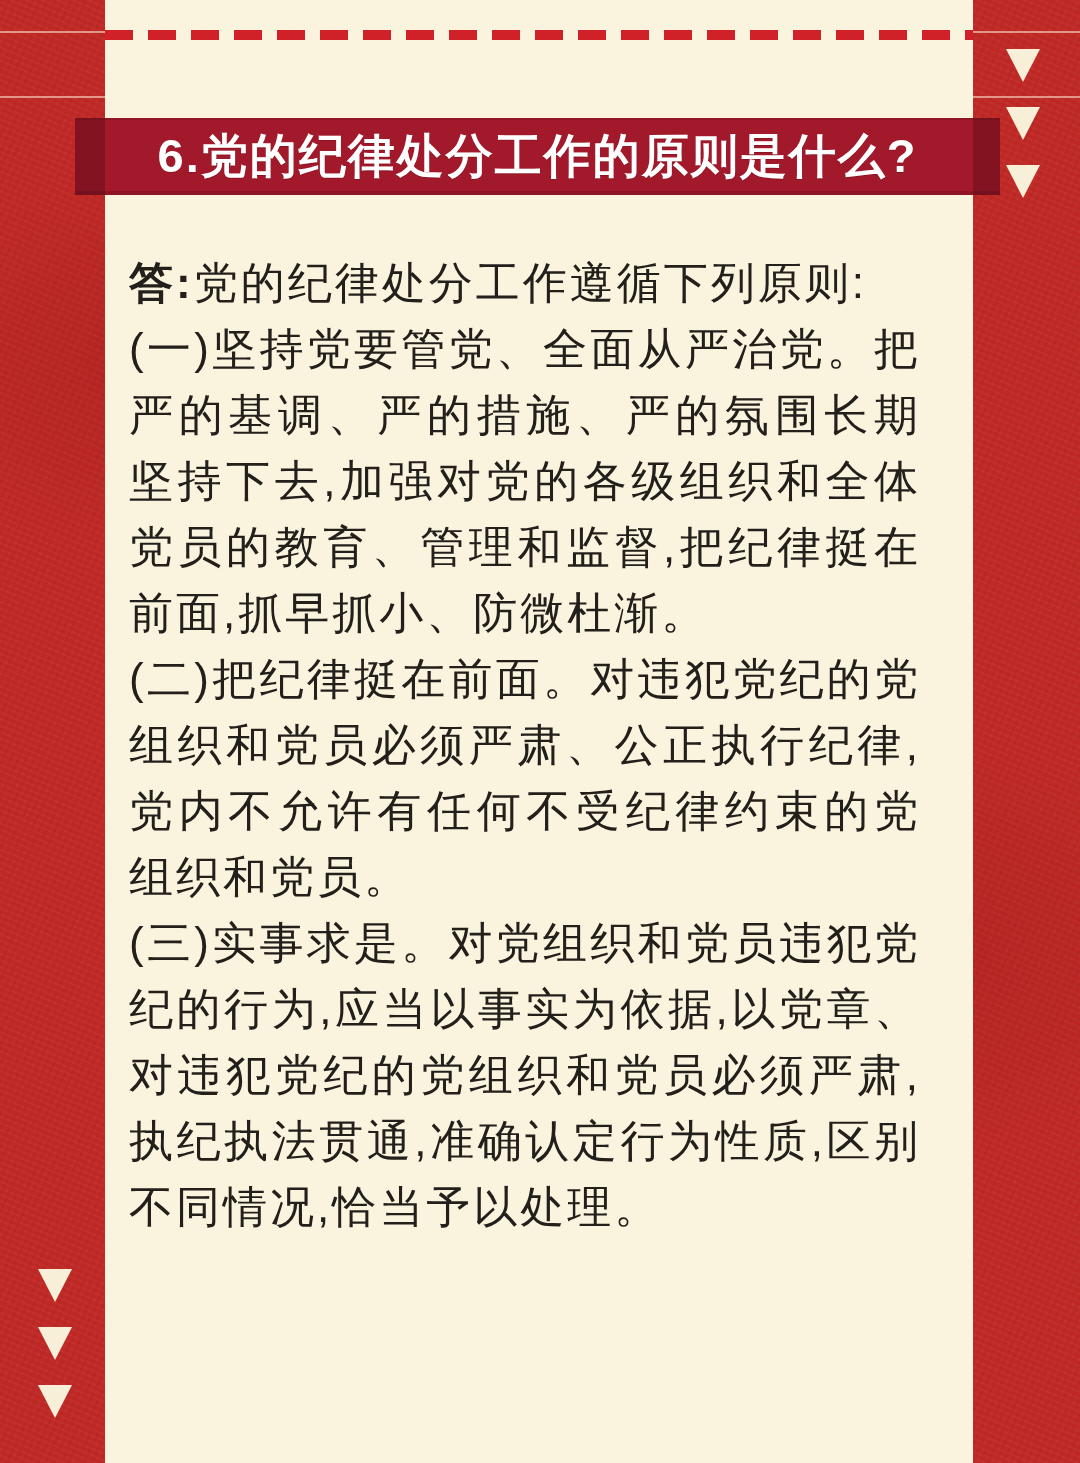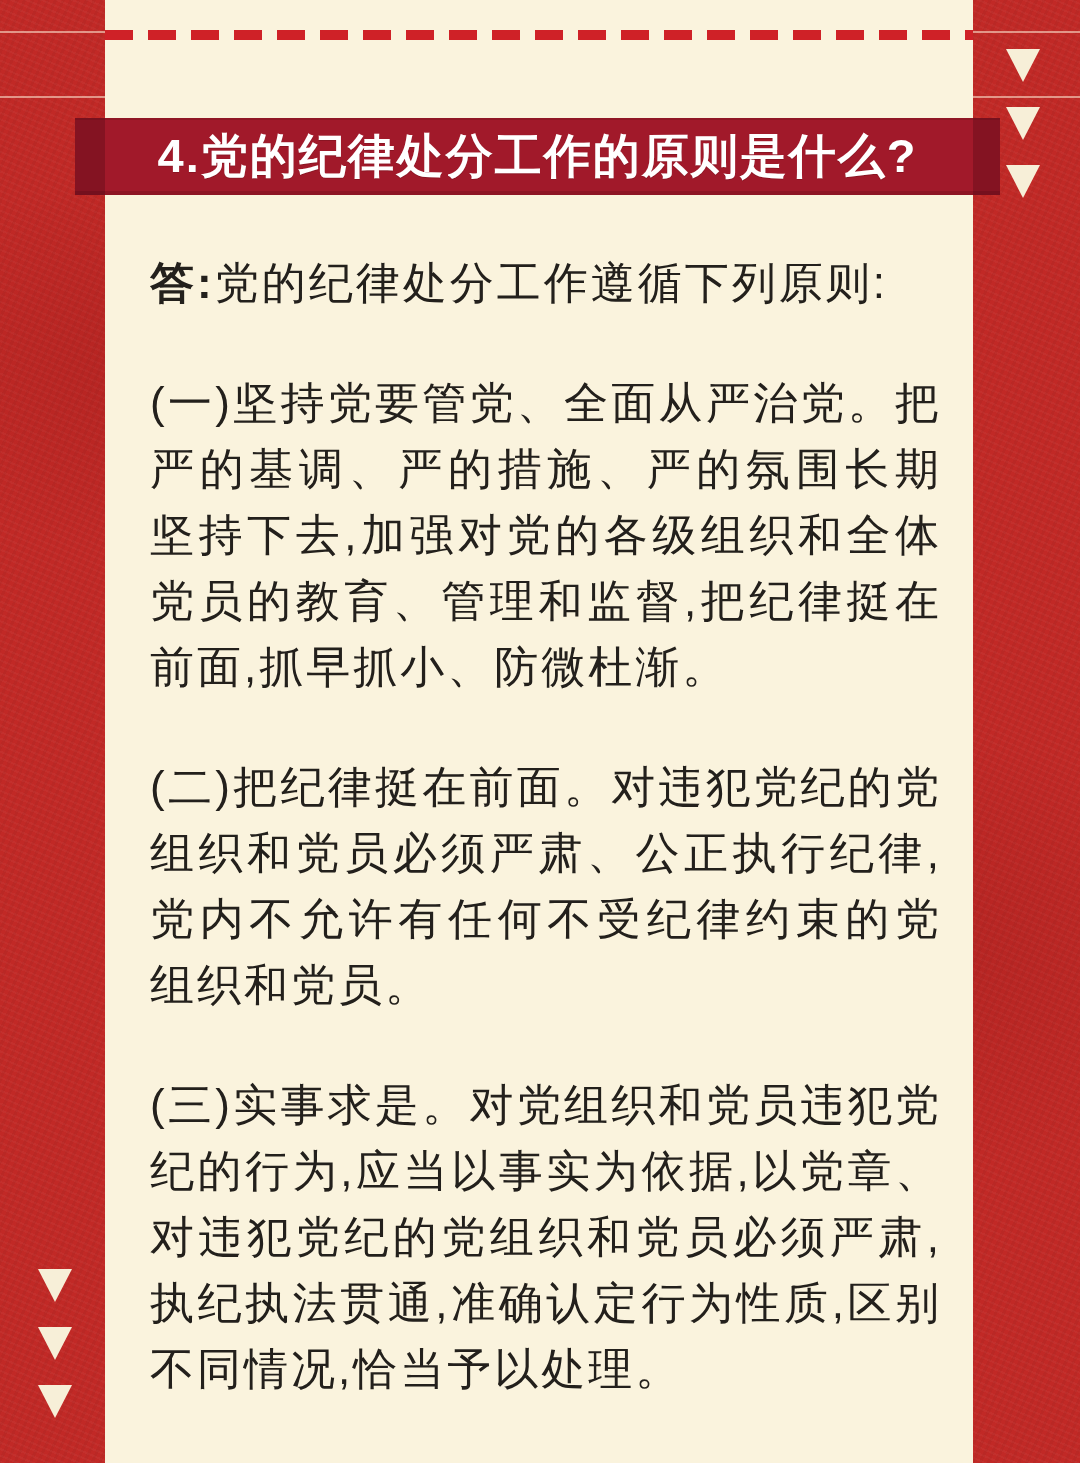--- a/index.html
+++ b/index.html
@@ -118,7 +118,7 @@
   <div class="thin-line r2"></div>
 
   <div class="banner">
-    <span class="banner-title">4.党的纪律处分工作的原则是什么?</span>
+    <span class="banner-title">6.党的纪律处分工作的原则是什么?</span>
   </div>
 
   <div class="tri-col right">

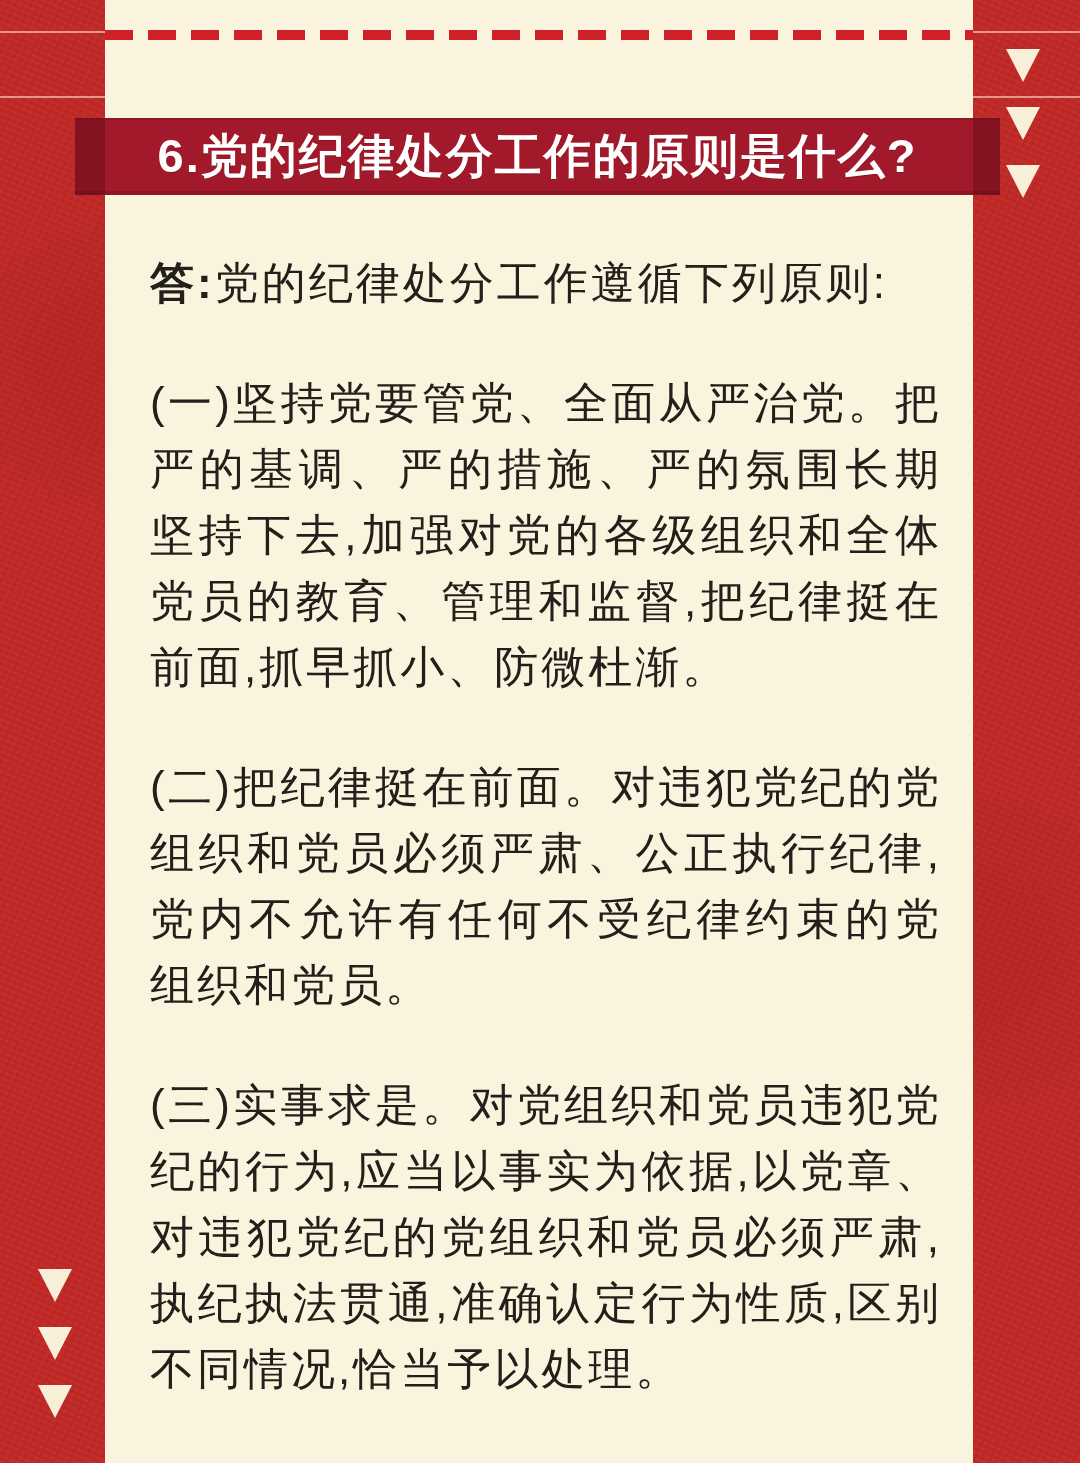--- a/index.html
+++ b/index.html
@@ -79,7 +79,7 @@
   
   .content {
     position: absolute;
-    left: 150px; top: 250px;
+    left: 129px; top: 250px;
     width: 792px;
     color: #23201c;
     font-size: 44px;

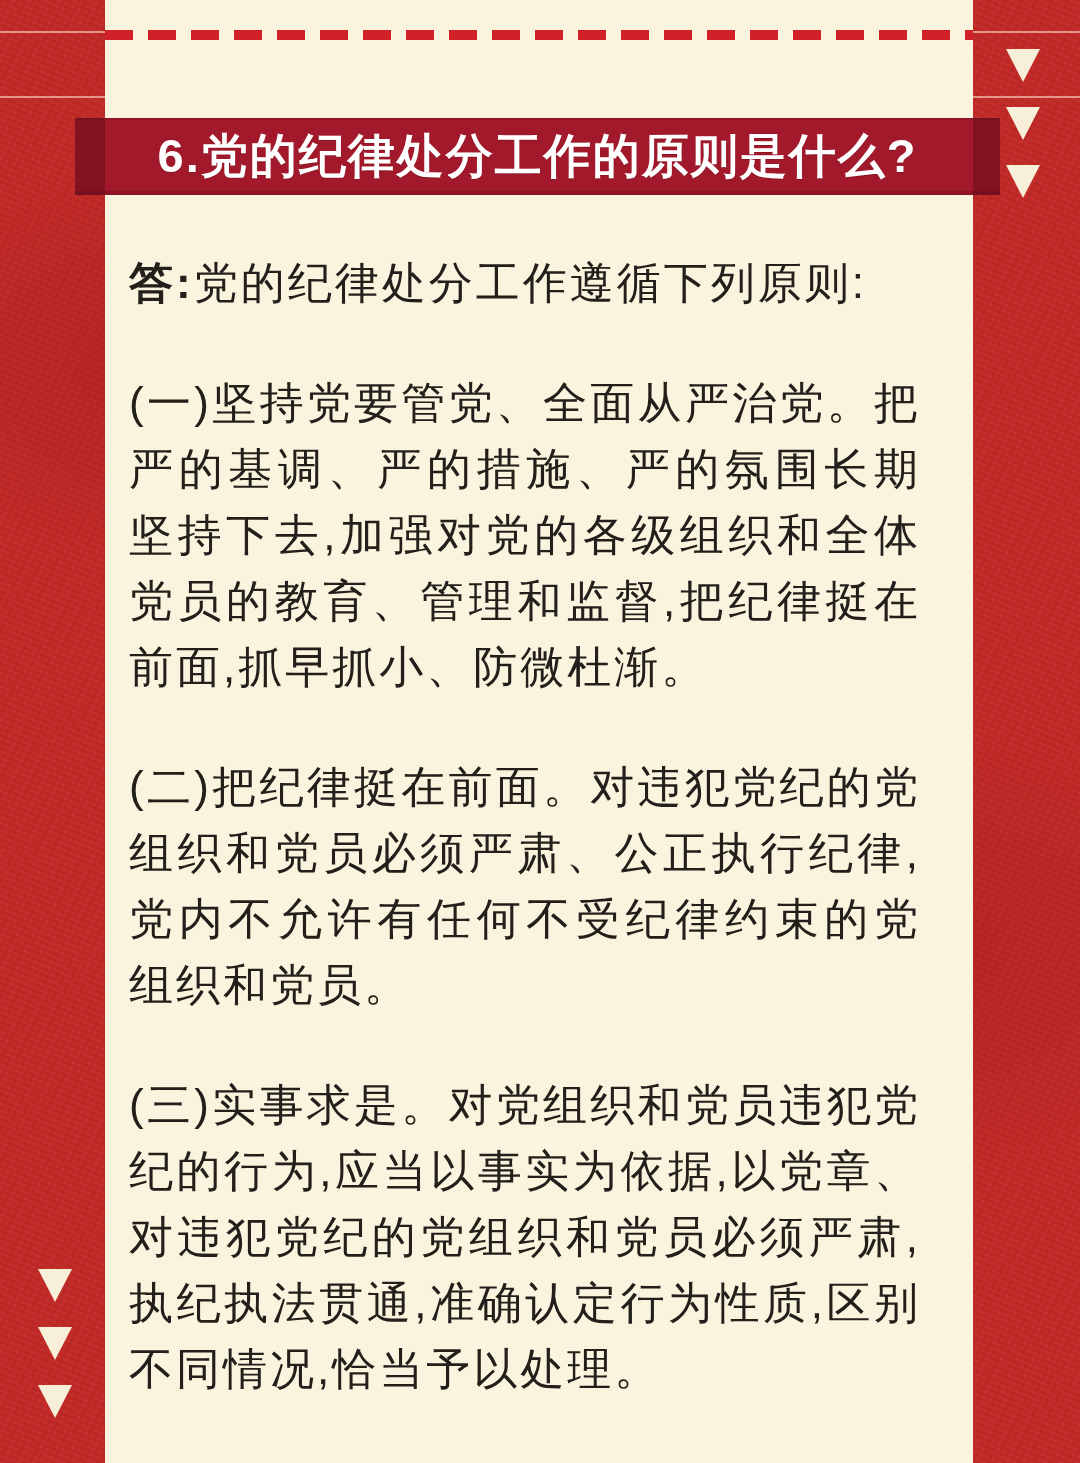--- a/index.html
+++ b/index.html
@@ -88,7 +88,7 @@
     text-align: justify;
   }
   .content p { margin: 0; }
-  .content p + p { margin-top: 54px; }
+  .content p + p { }
   .answer-label { font-weight: 700; }
 
   

